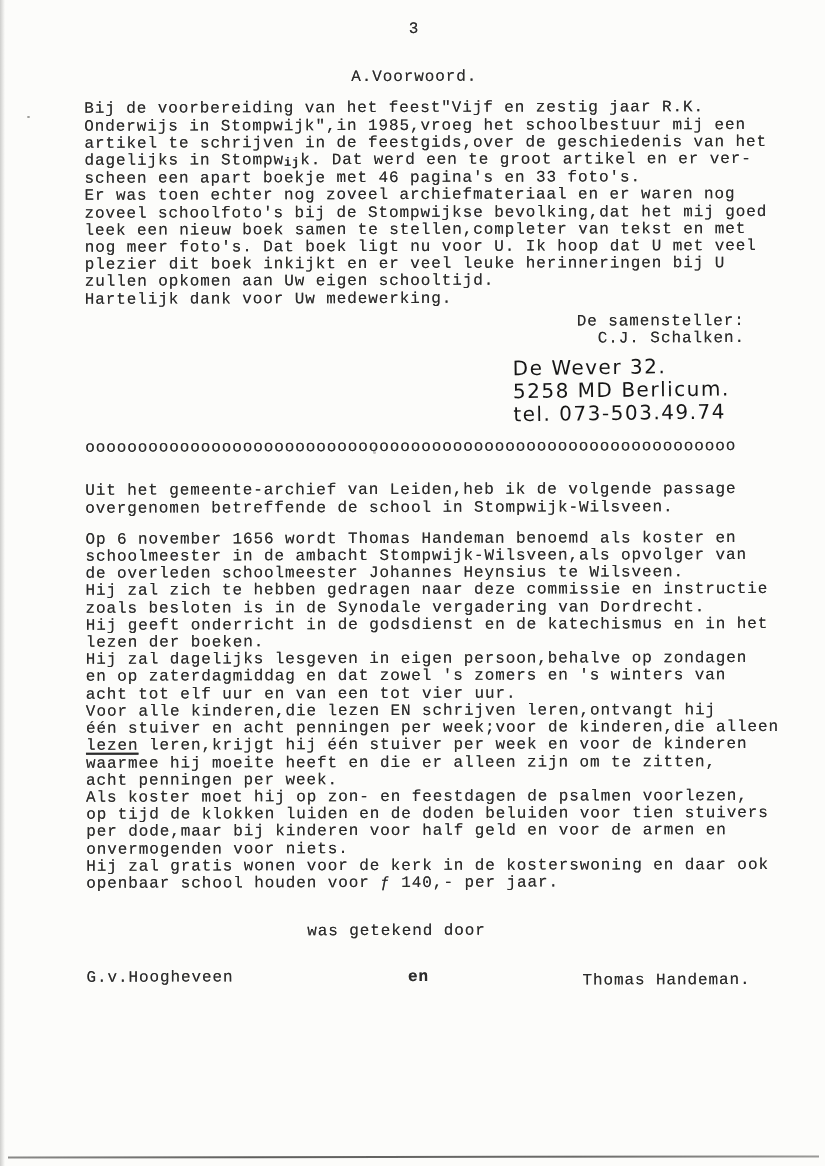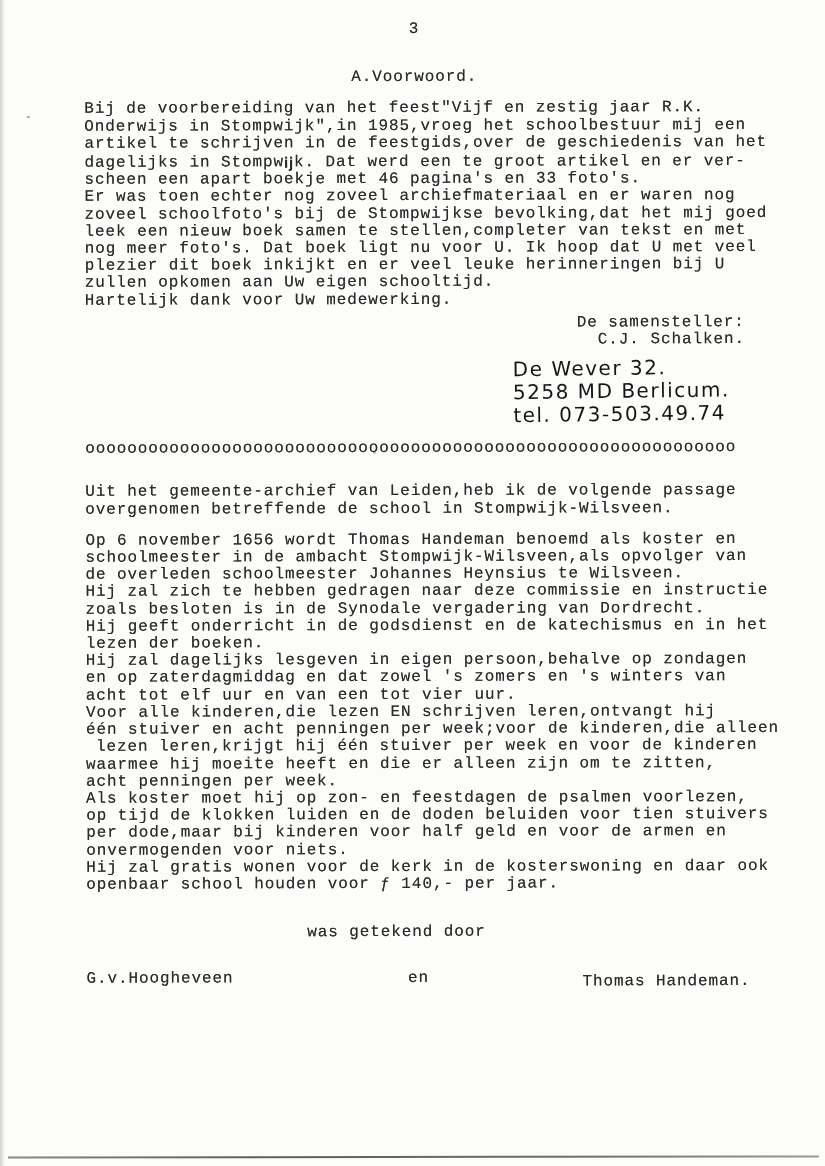--- a/index.html
+++ b/index.html
@@ -49,8 +49,8 @@
   .heading { margin-top:31px; }
   .foreword { margin-top:14px; }
   .hand-ij {
-    font-family:Liberation Sans, sans-serif;
-    font-weight:700; font-size:15px;
+    font-family:Liberation Mono, monospace;
+    font-weight:700; font-size:12px;
     display:inline-block; transform:translateY(1.5px);
   }
   .signoff { margin-top:6px; }

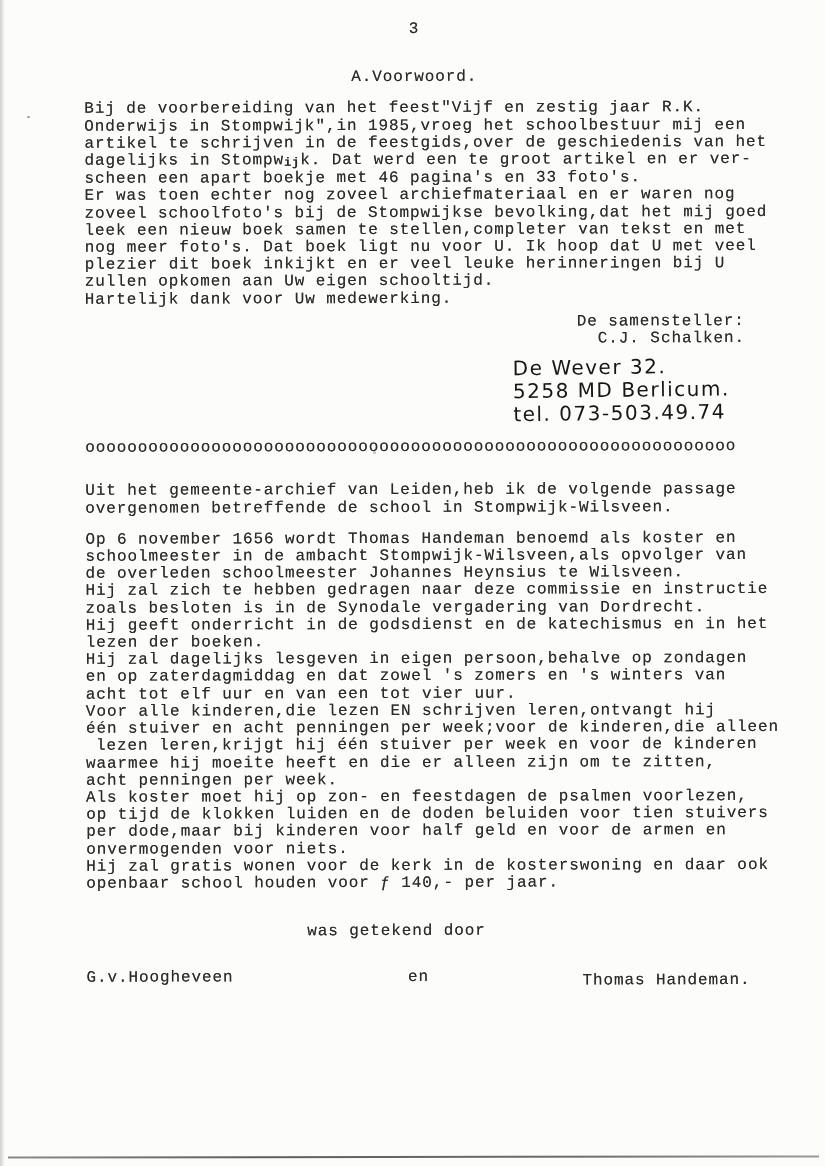--- a/index.html
+++ b/index.html
@@ -67,9 +67,9 @@
   .archive-intro { margin-top:26px; }
   .archive-body { margin-top:14px; }
   .underlined {
+    text-decoration:underline;
     text-underline-offset:3px;
     text-decoration-thickness:1.5px;
-    margin-left:10px;
   }
   .signed-label { margin-top:31px; width:620px; }
   .signatures {

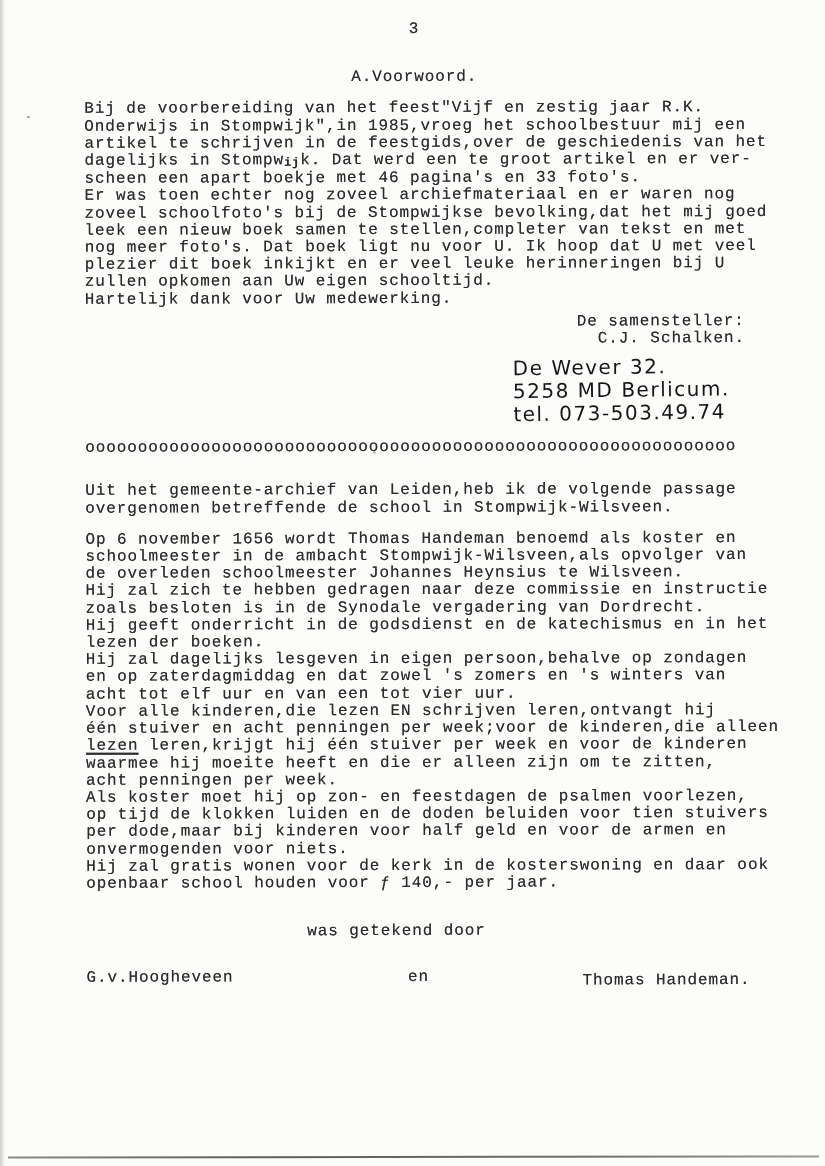--- a/index.html
+++ b/index.html
@@ -77,7 +77,7 @@
     display:flex; align-items:baseline;
   }
   .signatures .sig-left  { flex:1; text-align:left; }
-  .signatures .sig-mid   { flex:0 0 auto; }
+  .signatures .sig-mid   { flex:0 0 auto;font-weight:bold; }
   .signatures .sig-right { flex:1; text-align:right; transform:translateY(4px); }
 </style>
 </head>

